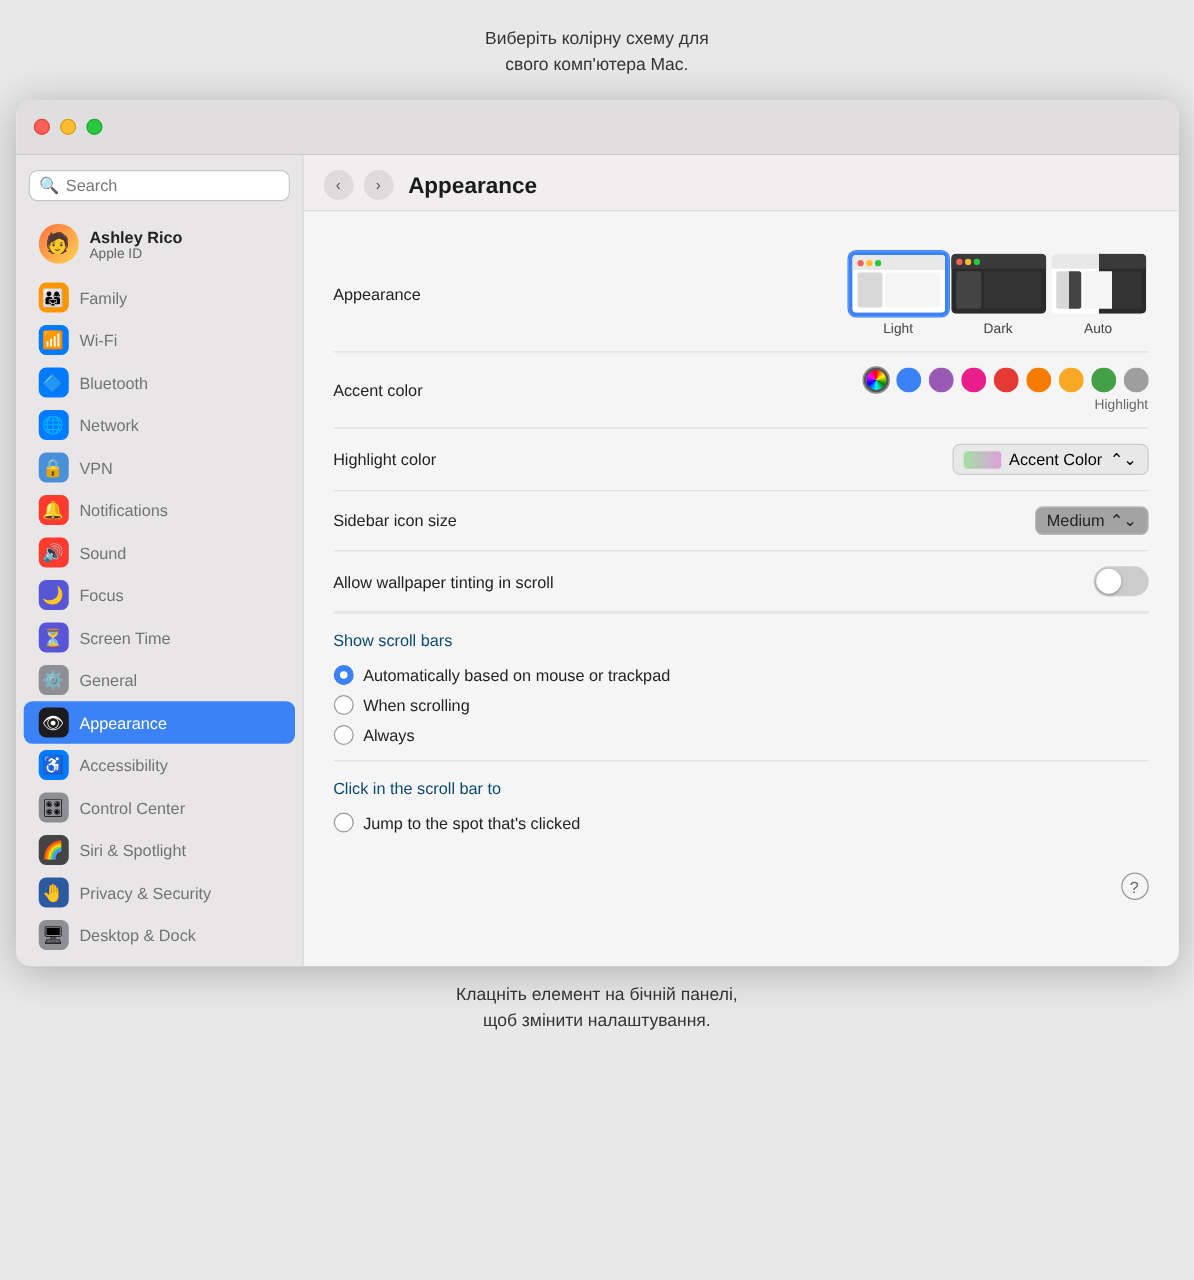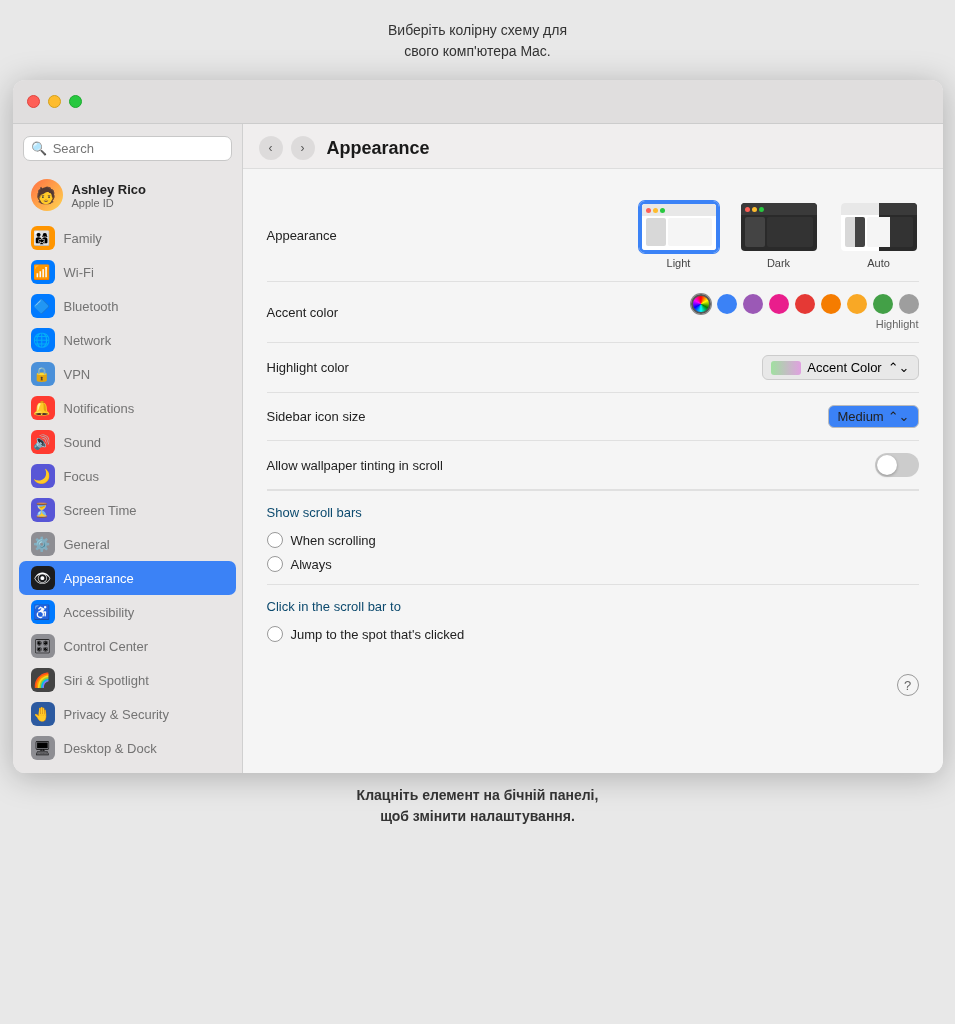--- a/index.html
+++ b/index.html
@@ -245,7 +245,7 @@
     
     .theme-options {
       display: flex;
-      gap: 20px;
+      gap: 0;
       align-items: flex-start;
     }
 

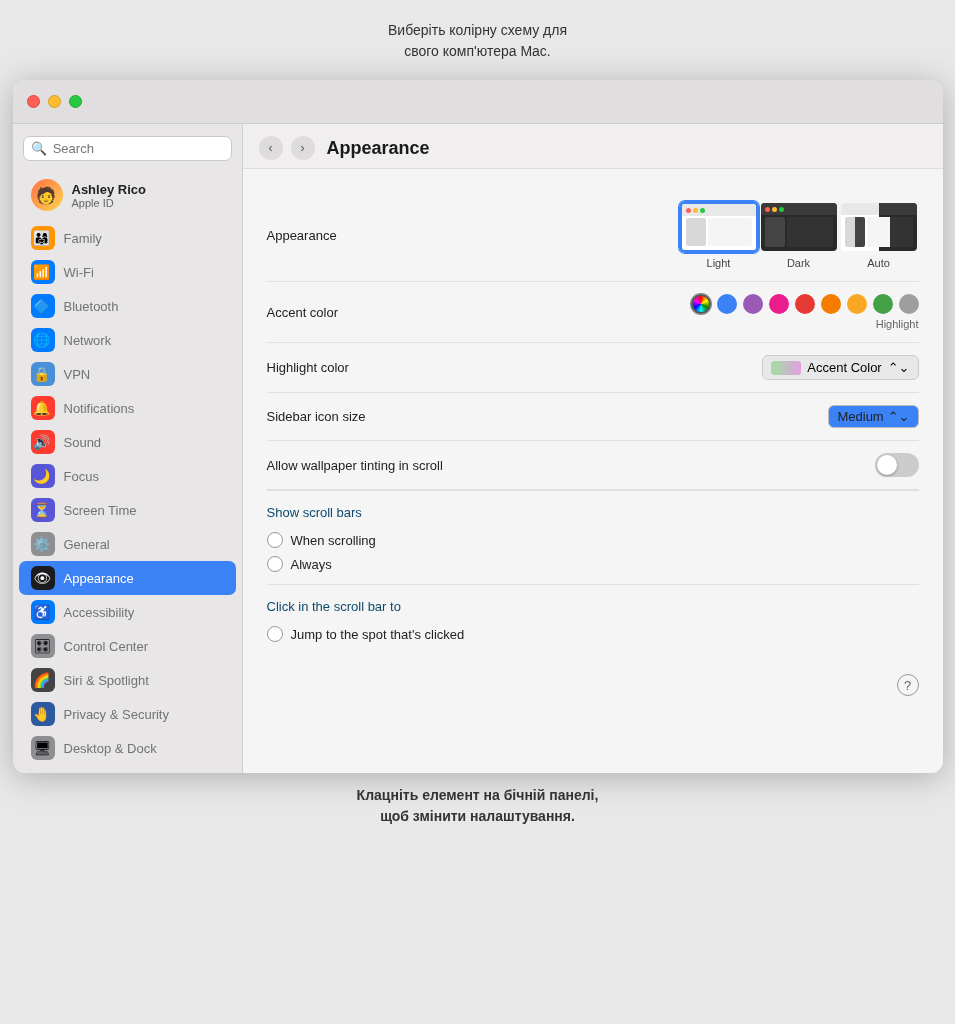--- a/index.html
+++ b/index.html
@@ -474,7 +474,7 @@
     }
 
     .select-dropdown {
-      background: #3b82f6;
+      background: #a3a3a3;
       border: 1px solid #bbb;
       border-radius: 6px;
       padding: 3px 8px;

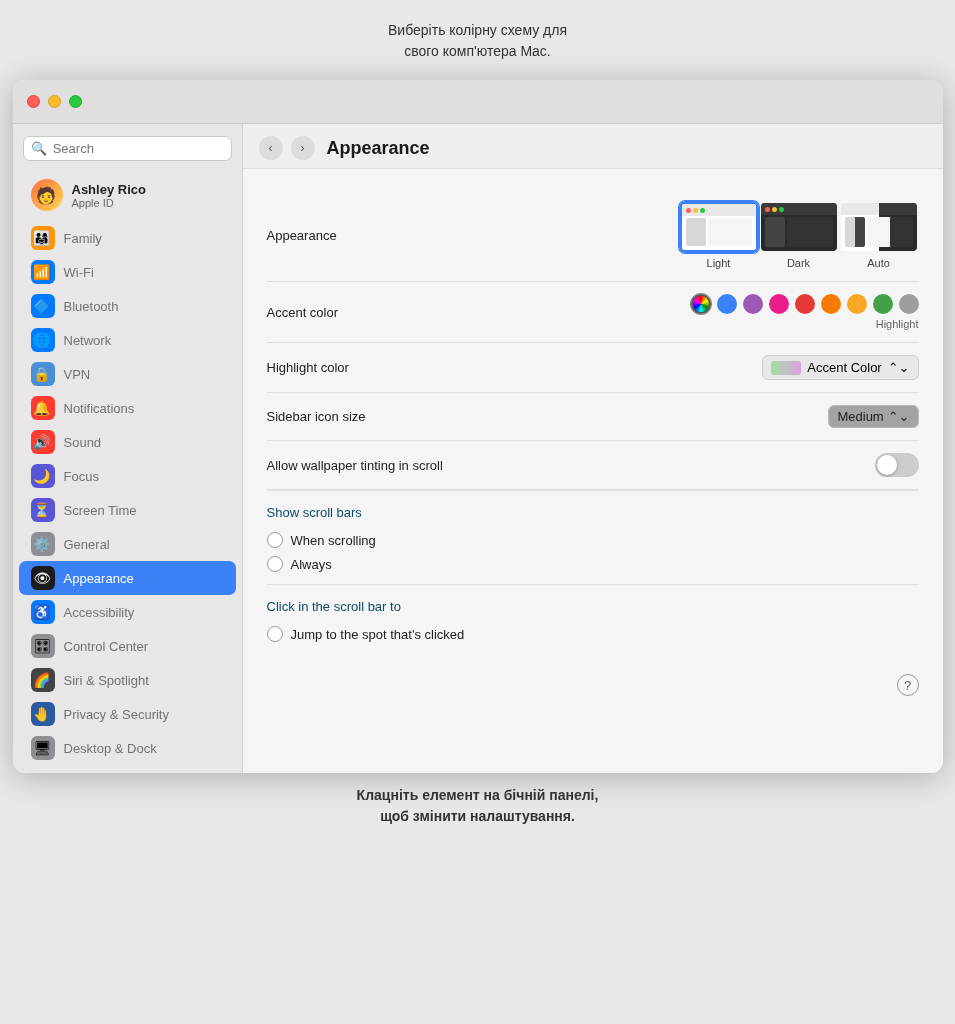--- a/index.html
+++ b/index.html
@@ -725,6 +725,10 @@
         <div class="radio-section">
           <p class="radio-section-title">Show scroll bars</p>
           <div class="radio-option">
+            <div class="radio-circle checked"></div>
+            <span class="radio-label">Automatically based on mouse or trackpad</span>
+          </div>
+          <div class="radio-option">
             <div class="radio-circle"></div>
             <span class="radio-label">When scrolling</span>
           </div>

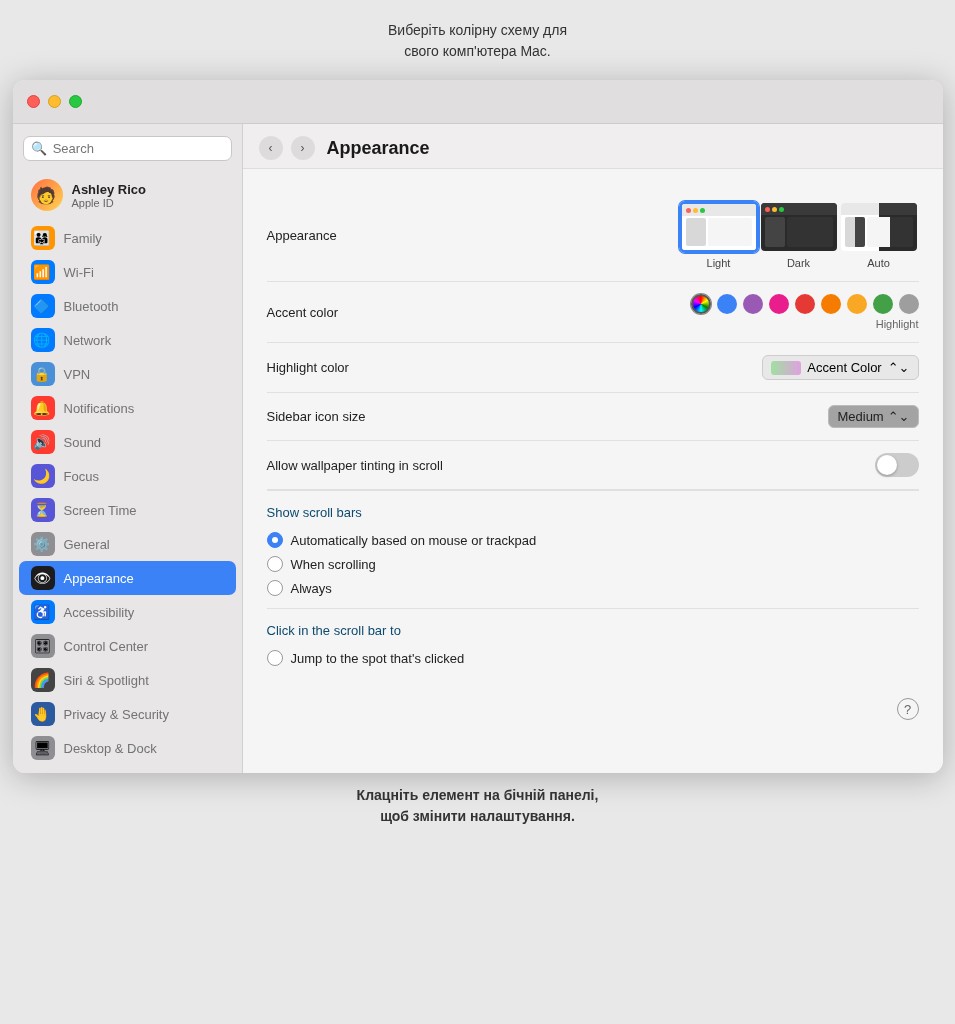--- a/index.html
+++ b/index.html
@@ -492,7 +492,6 @@
       color: #333;
       margin-top: 12px;
       line-height: 1.5;
-      font-weight: bold;
     }
 
     .callout-line-top {

